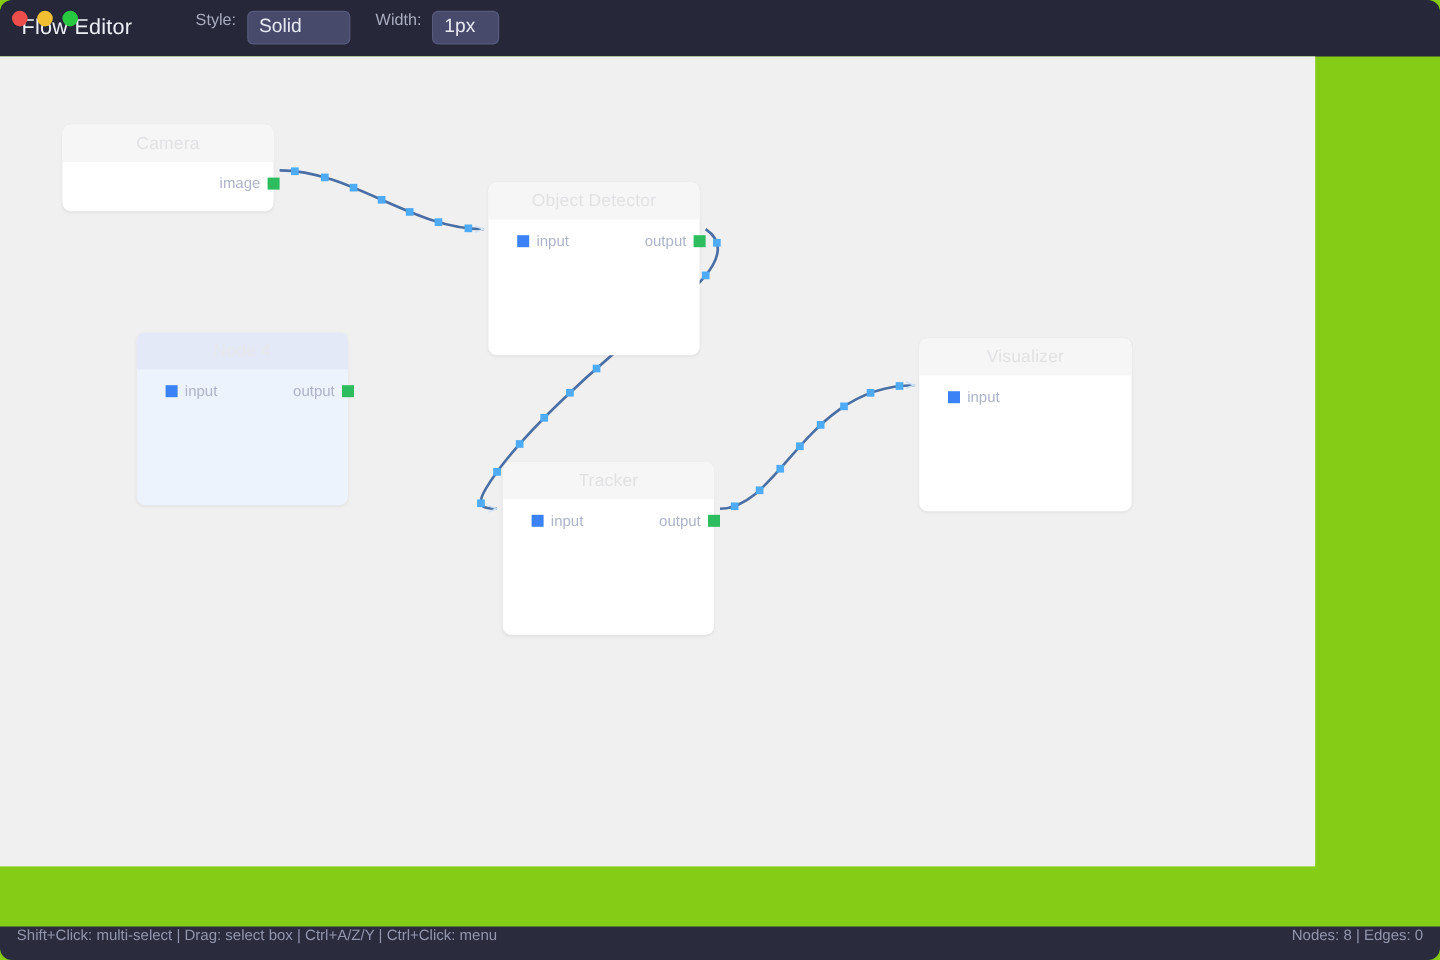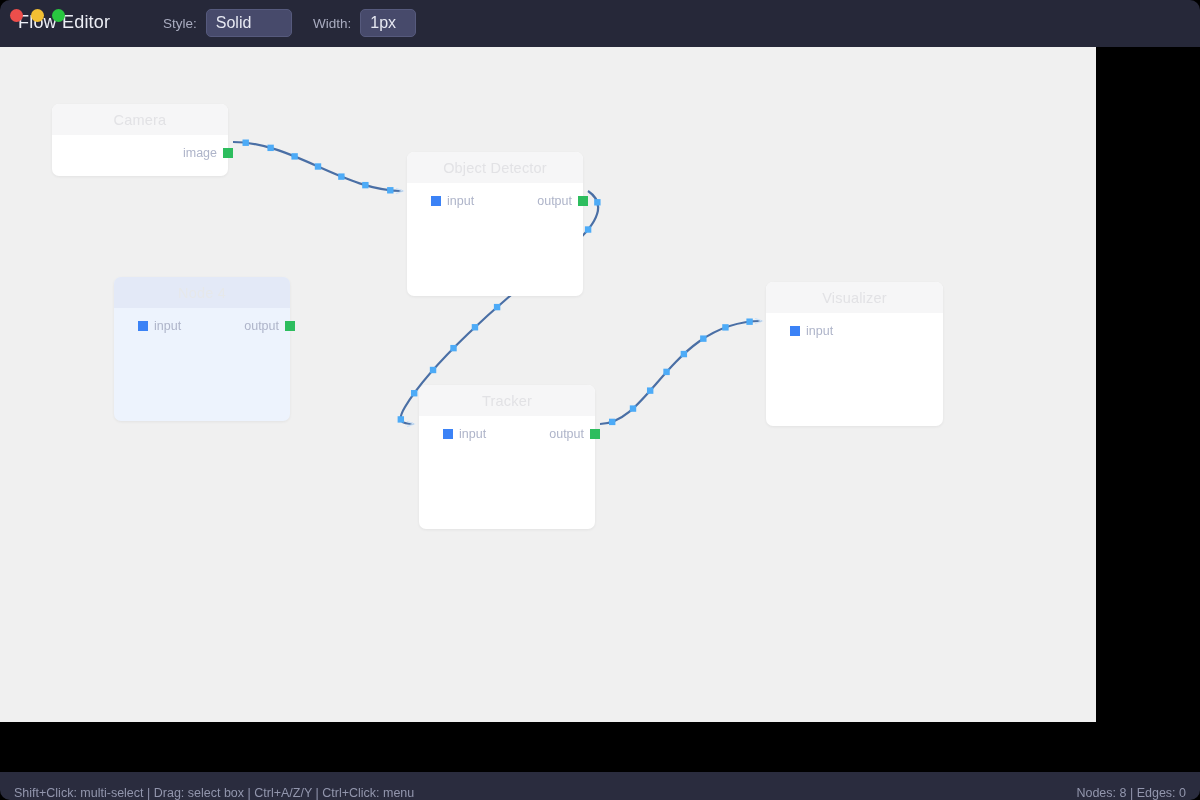--- a/index.html
+++ b/index.html
@@ -16,7 +16,7 @@
     position: relative;
     width: 1200px;
     height: 800px;
-    background: #000000;
+    background: #84cc16;
   }
 
   

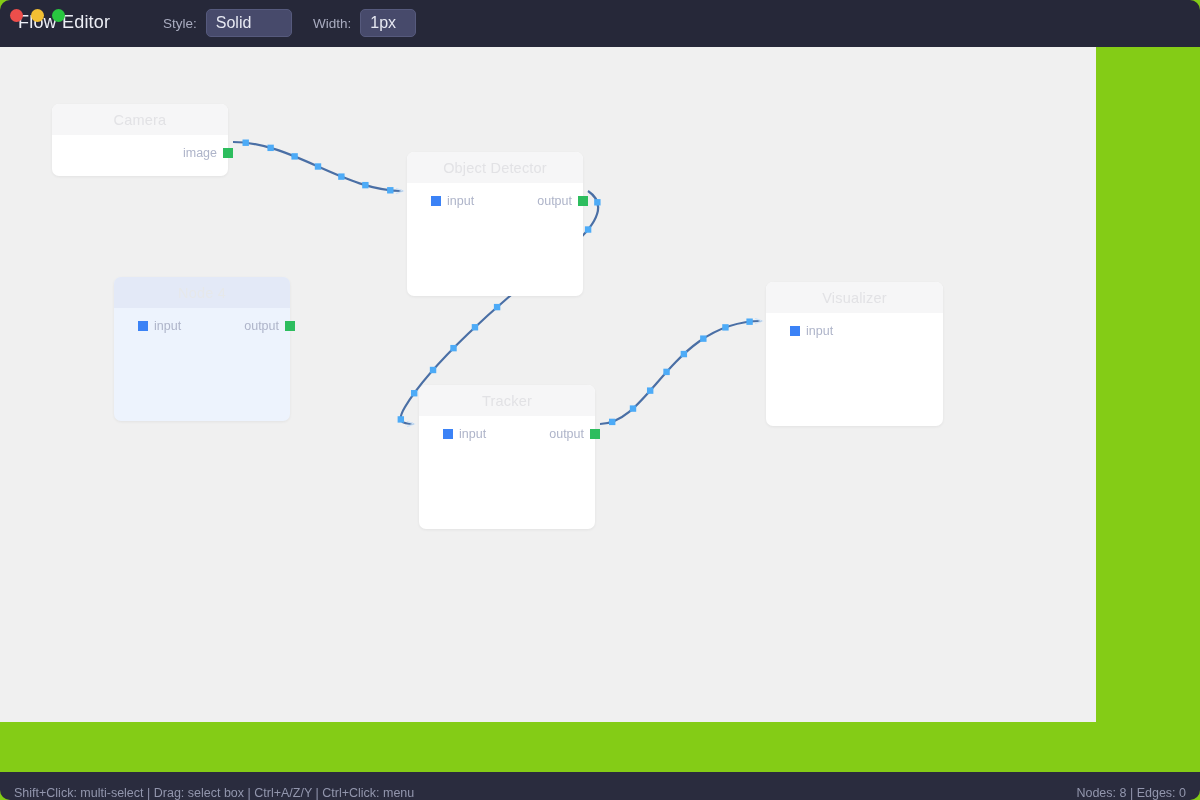--- a/index.html
+++ b/index.html
@@ -53,7 +53,6 @@
     position: absolute;
     top: 9px;
     display: flex;
-    align-items: center;
     gap: 9px;
   }
   .ctrl-label {

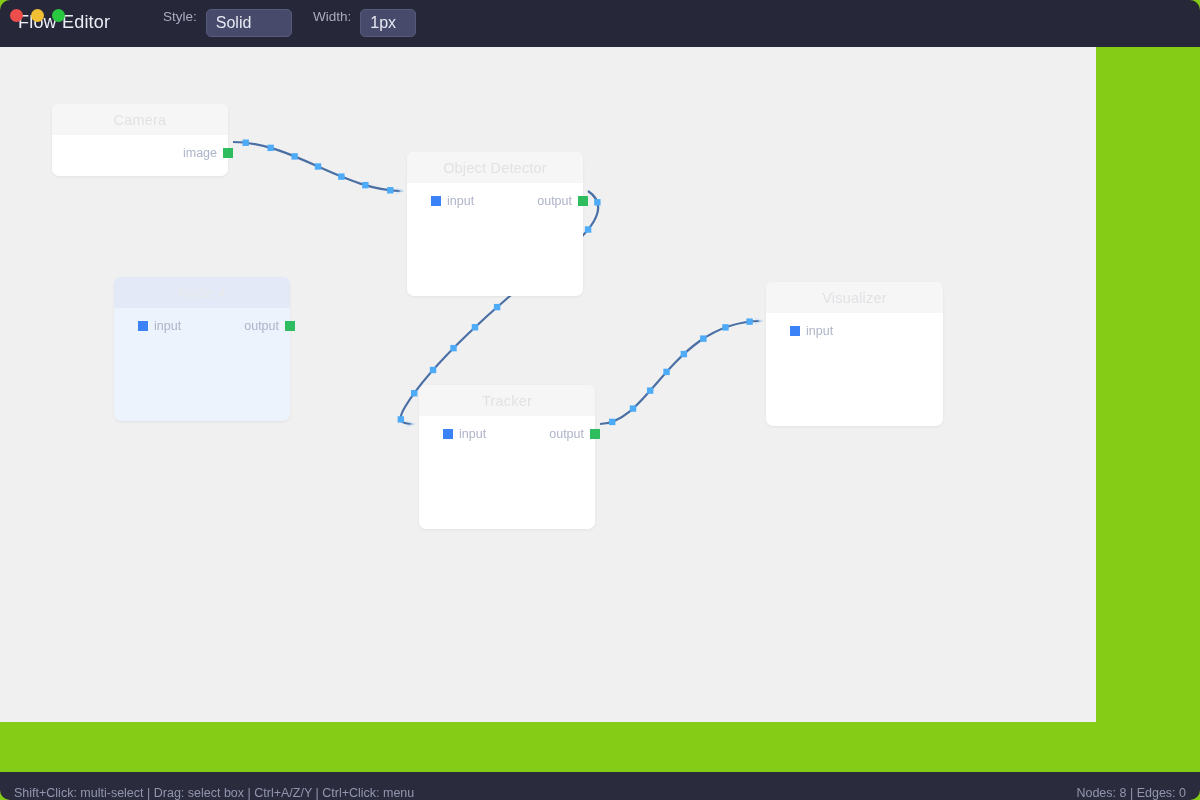--- a/index.html
+++ b/index.html
@@ -159,7 +159,7 @@
     background: #2a2c3e;
     border-radius: 0 0 10px 10px;
     display: flex;
-    align-items: flex-end;
+    align-items: flex-start;
     justify-content: space-between;
     padding: 0 14px;
     font-size: 12.5px;

